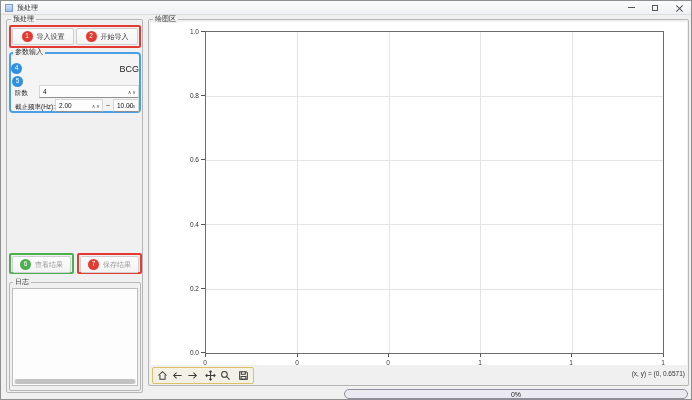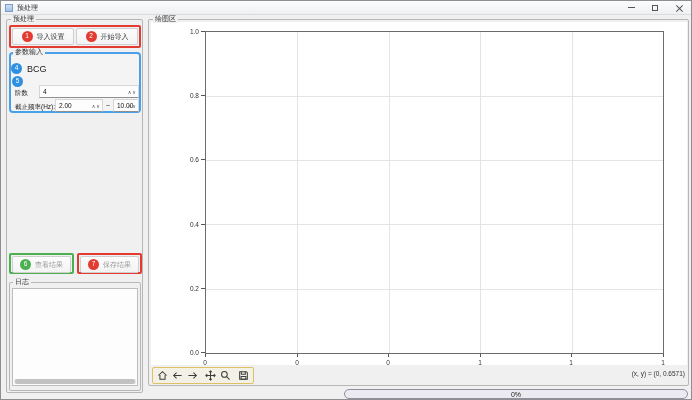--- a/index.html
+++ b/index.html
@@ -55,7 +55,7 @@
   .badge-green { background:#4caf50; }
 
   .param-box { position:absolute; border:2px solid #4aa0e8; border-radius:4px; background:#f4f4f4; }
-  .bcg-row { position:absolute; left:0; top:9px; width:100%; display:flex; align-items:center; justify-content:flex-start; gap:5px; }
+  .bcg-row { position:absolute; left:0; top:9px; width:100%; display:flex; align-items:center; justify-content:space-between; gap:5px; }
   .bcg-text { font-size:9px; color:#222; }
   .p-label { position:absolute; font-size:6.5px; color:#222; white-space:nowrap; }
   .spin { position:absolute; height:13px; background:#fdfdfd;

